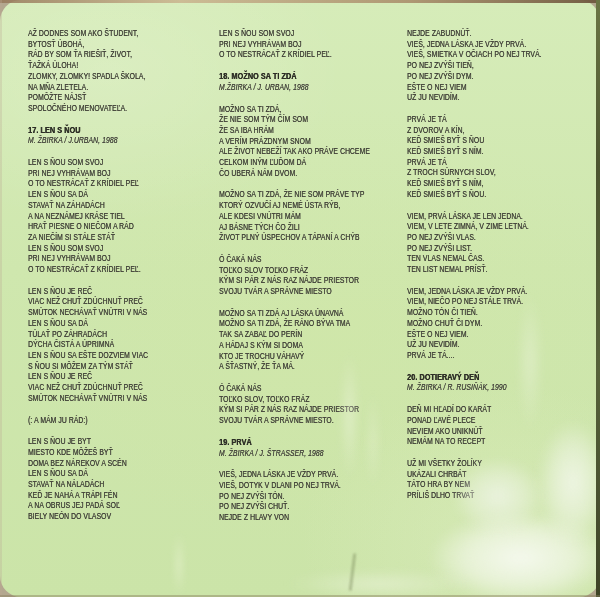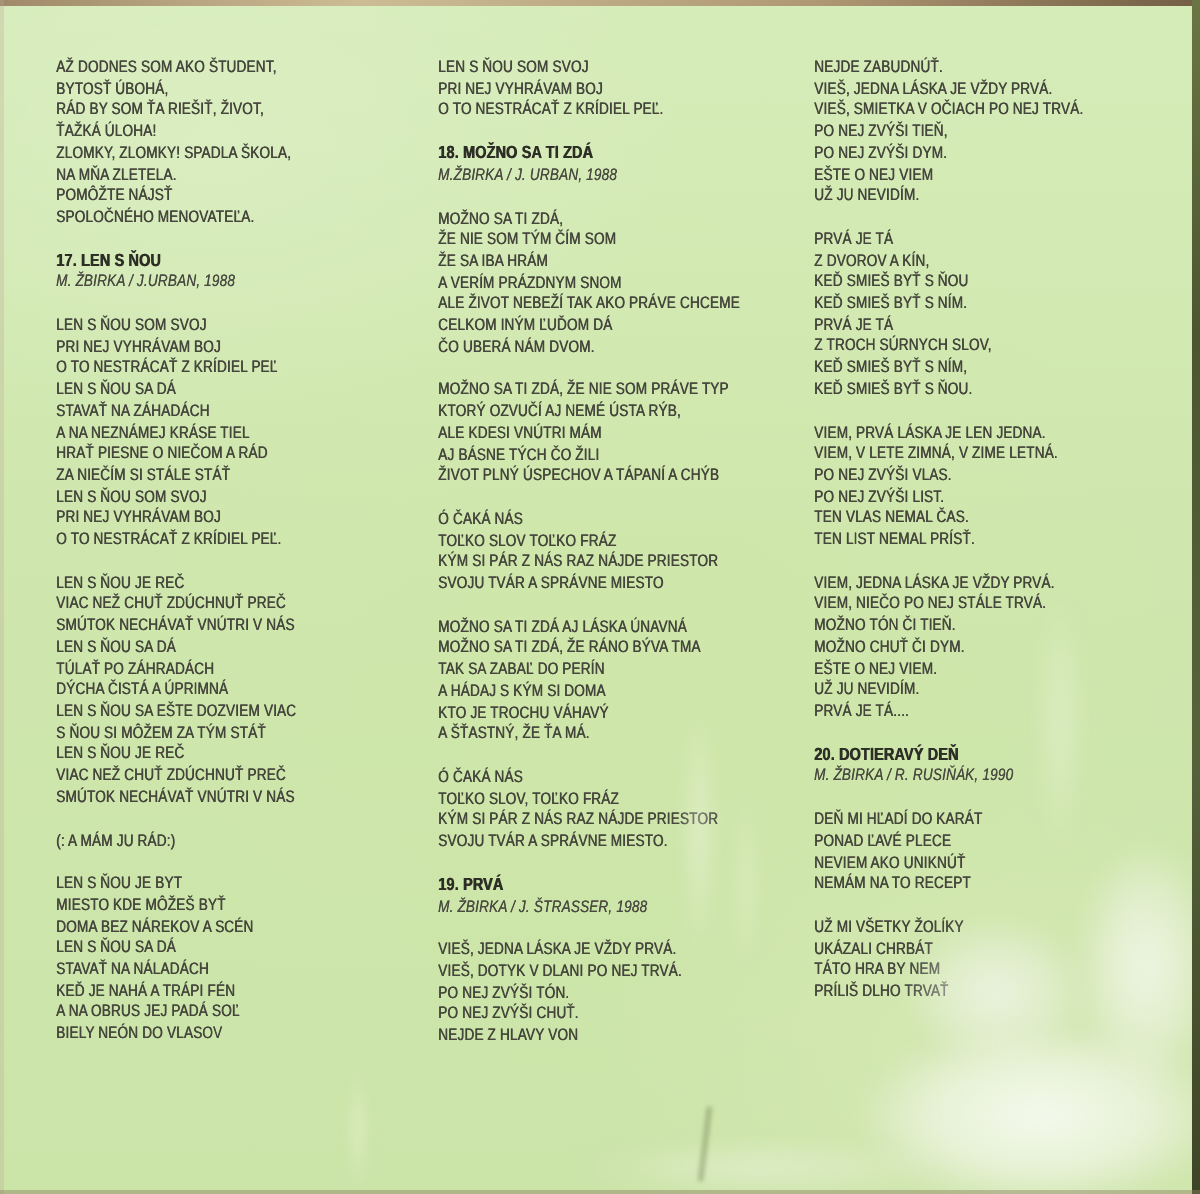--- a/index.html
+++ b/index.html
@@ -16,6 +16,7 @@
       radial-gradient(ellipse 420px 300px at 55% 55%, rgba(210,230,160,0.25), transparent 75%),
       radial-gradient(ellipse 300px 220px at 85% 90%, rgba(225,238,195,0.45), transparent 70%),
       linear-gradient(180deg, var(--paper-green-light,#d6ecb9) 0%, var(--paper-green,#cfe7ae) 45%, #cbe4a8 100%);
+    border-radius: 21px;
   }
   
   .col{

